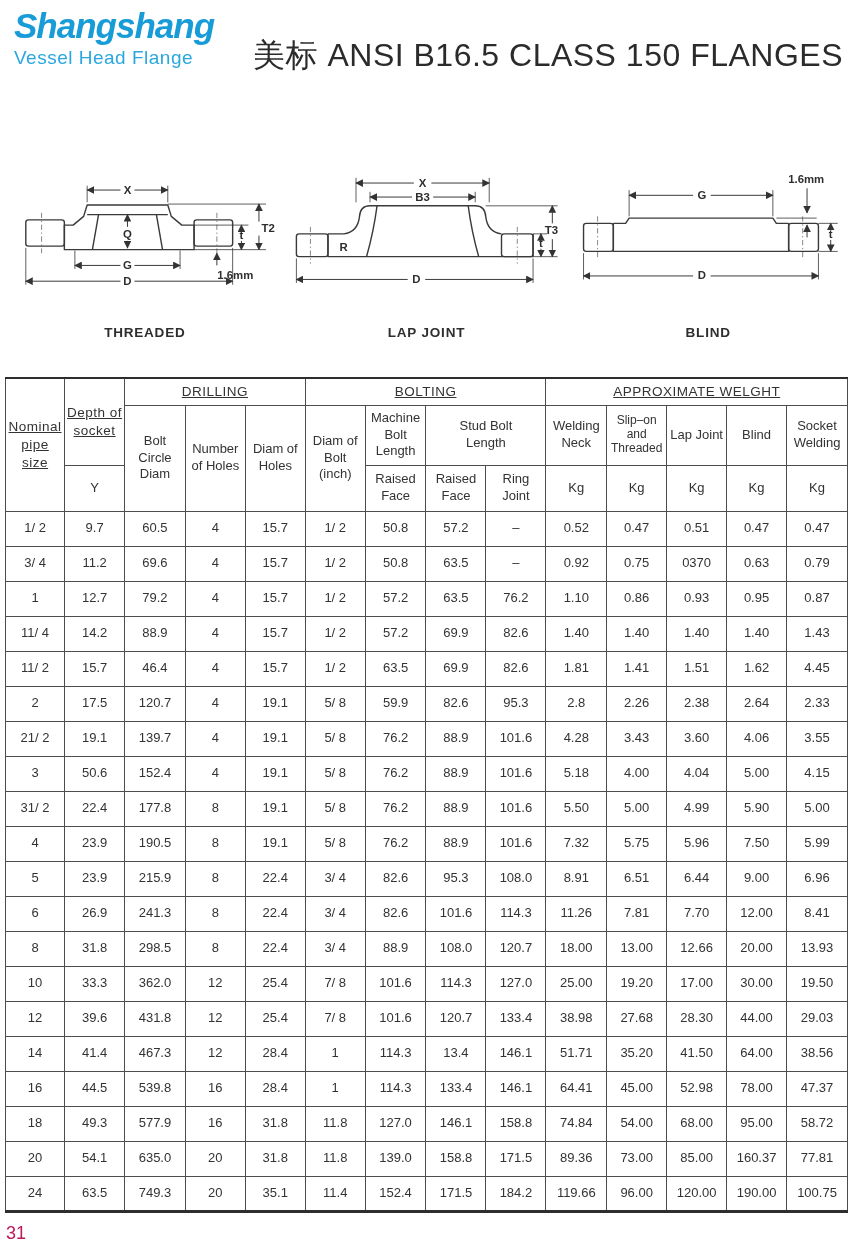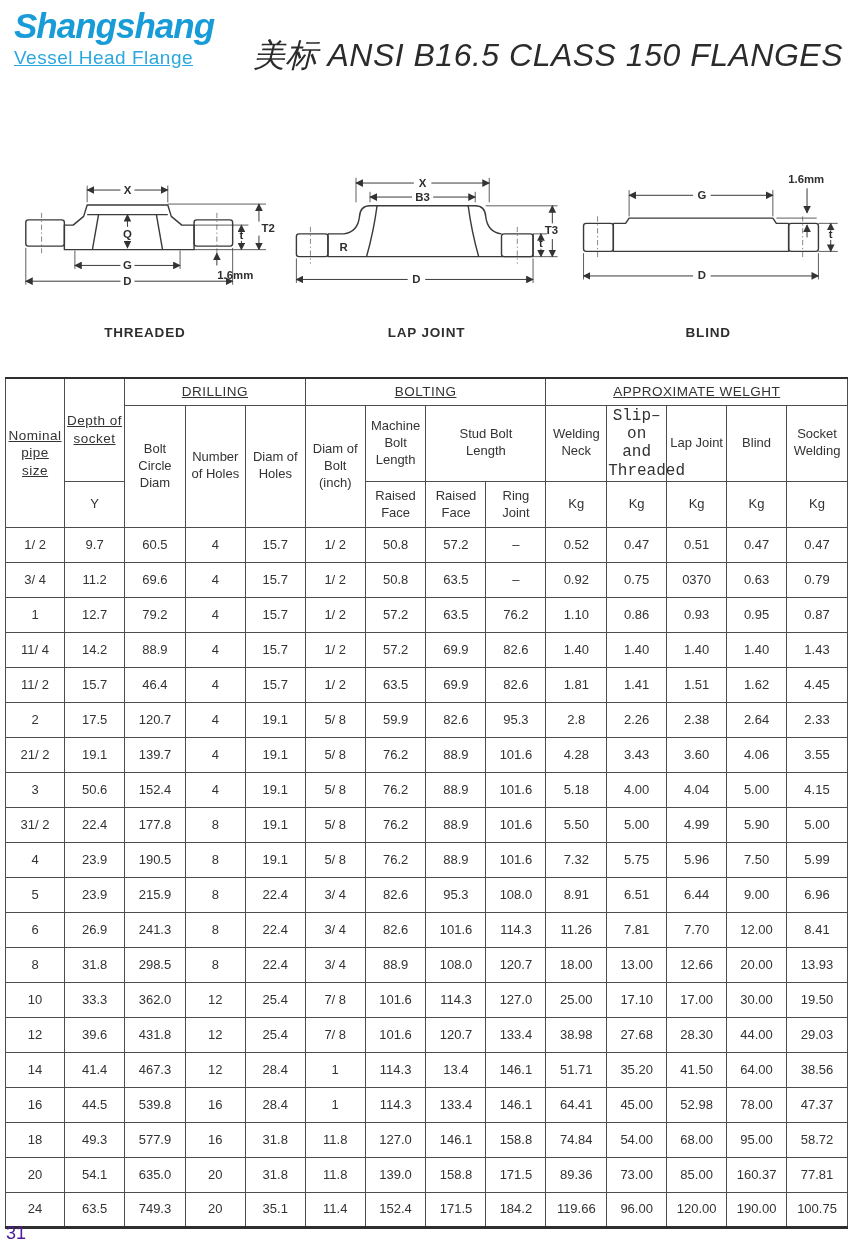--- a/index.html
+++ b/index.html
@@ -10,7 +10,7 @@
   .header { display:flex; align-items:flex-start; padding:4px 10px 0 14px; height:92px; }
   .logo { width:258px; padding-top:4px; }
   .logo-name { font-size:35px; font-weight:bold; font-style:italic; color:#189cd8; letter-spacing:-1px; line-height:1.05; }
-  .logo-sub { font-size:19px; color:#2ba7e0; letter-spacing:0.5px; margin-top:2px;text-decoration:underline; }
+  .logo-sub { font-size:19px; color:#2ba7e0; letter-spacing:0.5px; margin-top:2px; }
   .doc-title { flex:1; text-align:left; font-size:32px; font-weight:500; color:#2b2b2b; margin-top:30px; letter-spacing:0.5px; white-space:nowrap;font-style:italic; }
 
   

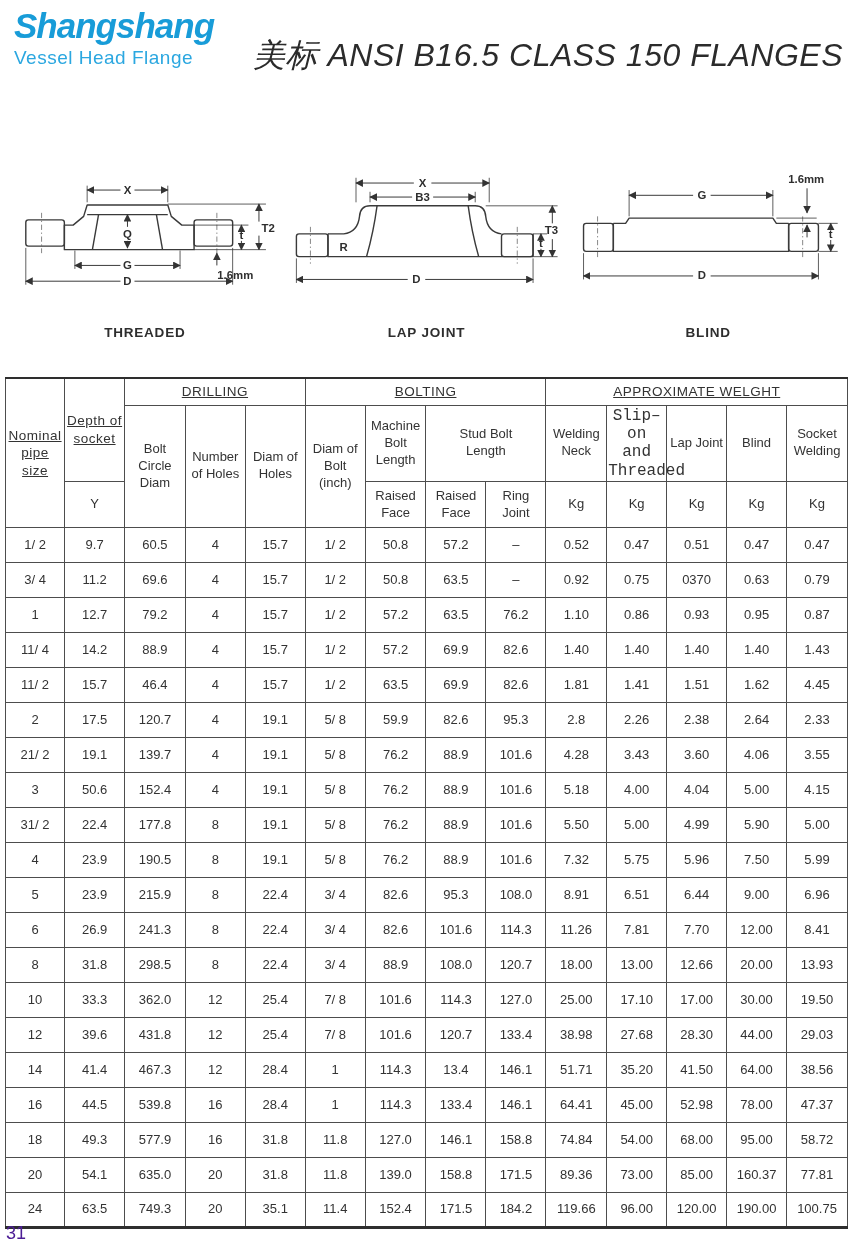--- a/index.html
+++ b/index.html
@@ -11,7 +11,7 @@
   .logo { width:258px; padding-top:4px; }
   .logo-name { font-size:35px; font-weight:bold; font-style:italic; color:#189cd8; letter-spacing:-1px; line-height:1.05; }
   .logo-sub { font-size:19px; color:#2ba7e0; letter-spacing:0.5px; margin-top:2px; }
-  .doc-title { flex:1; text-align:left; font-size:32px; font-weight:500; color:#2b2b2b; margin-top:30px; letter-spacing:0.5px; white-space:nowrap;font-style:italic; }
+  .doc-title { flex:1; text-align:left; font-size:32px; font-weight:500; color:#2b2b2b; margin-top:30px; letter-spacing:0.5px; white-space:nowrap; }
 
   
   .diagrams { display:flex; justify-content:space-between; padding:0 4px; margin-top:70px; height:178px; }

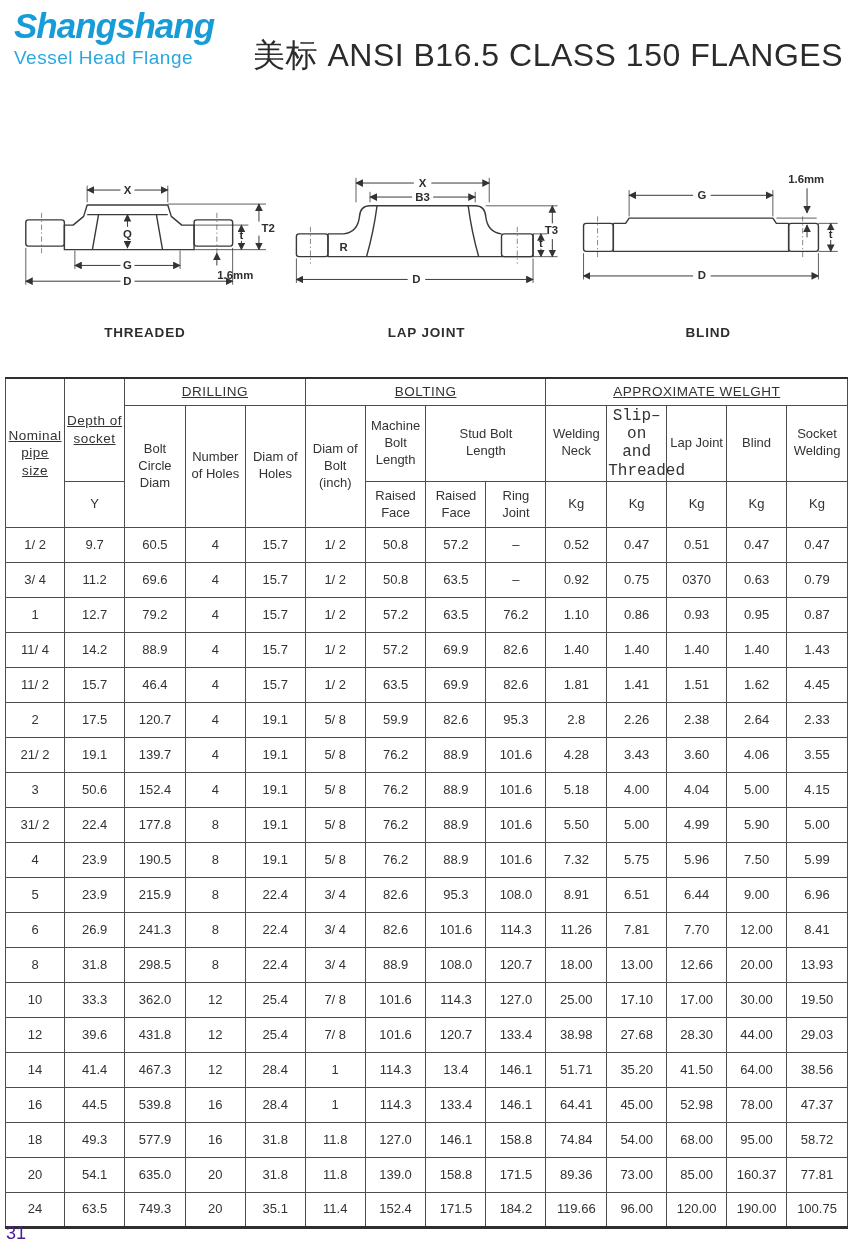--- a/index.html
+++ b/index.html
@@ -34,7 +34,7 @@
   tr.h2 th { height:60px; }
   tr.h3 th { height:46px; }
   tbody td { height:35px; }
-  th.small { font-size:16px; line-height:1.15;font-family:Liberation Mono, monospace; }
+  th.small { font-size:12px; line-height:1.15; }
   th.pad { padding:0 16px; }
 
   .page-number { position:absolute; left:6px; bottom:8px; font-size:18px; color:#4c1d95; }

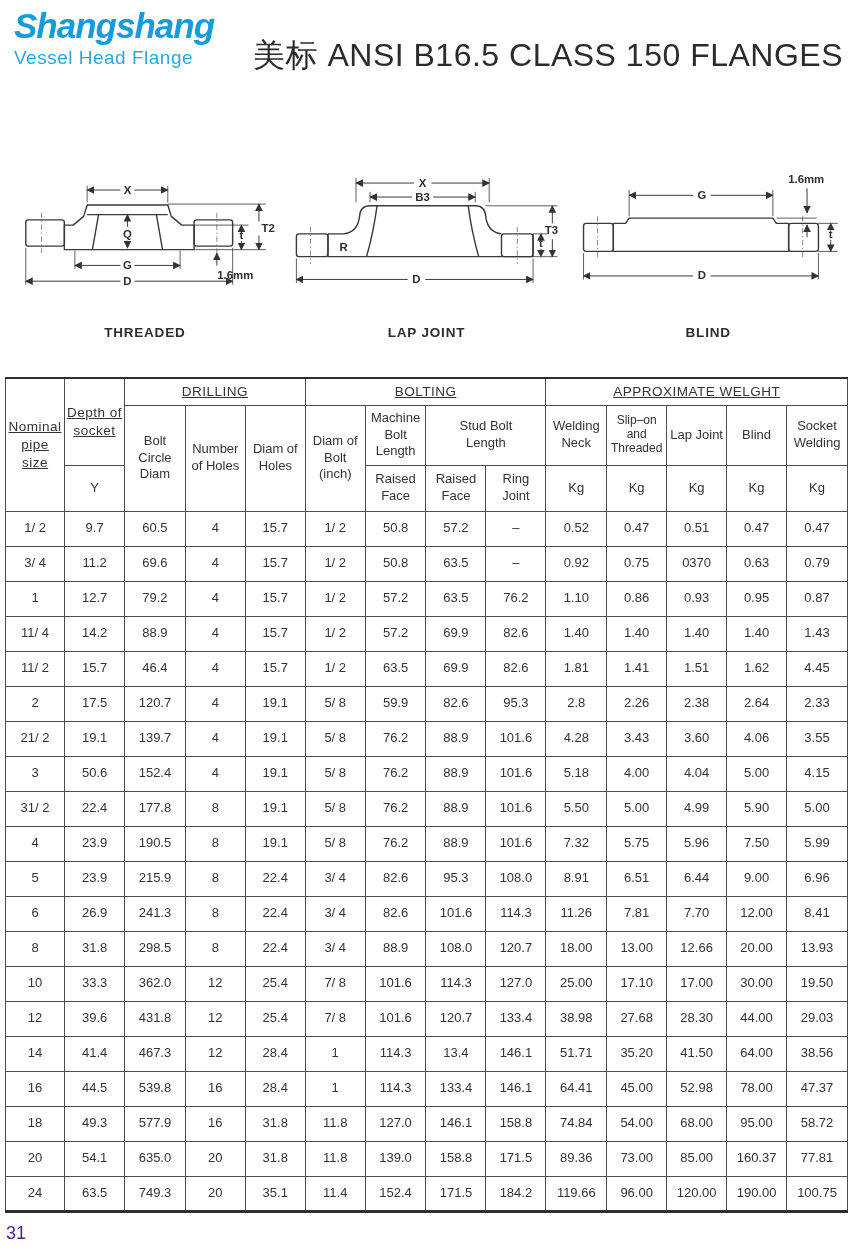--- a/index.html
+++ b/index.html
@@ -473,7 +473,7 @@
             <td>114.3</td>
             <td>127.0</td>
             <td>25.00</td>
-            <td>17.10</td>
+            <td>19.20</td>
             <td>17.00</td>
             <td>30.00</td>
             <td>19.50</td>

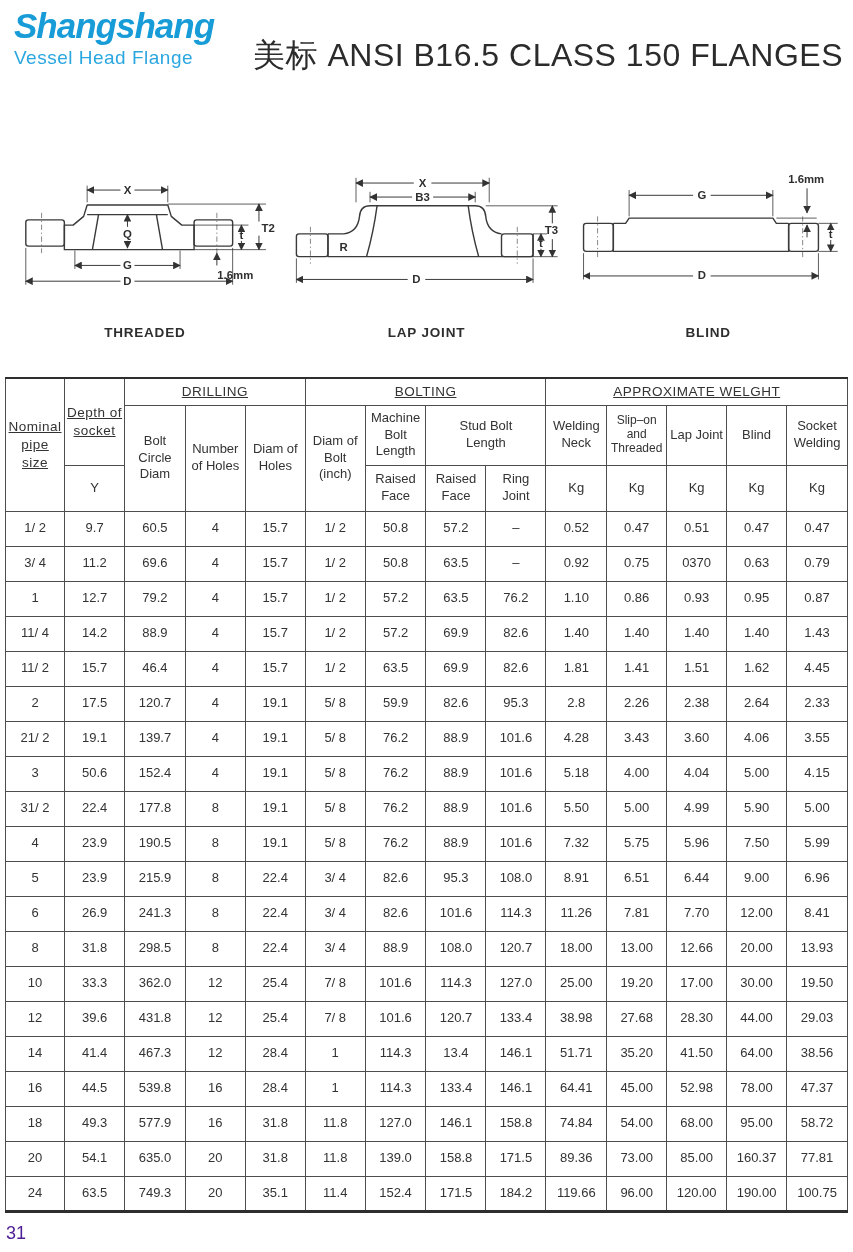--- a/index.html
+++ b/index.html
@@ -37,7 +37,7 @@
   th.small { font-size:12px; line-height:1.15; }
   th.pad { padding:0 16px; }
 
-  .page-number { position:absolute; left:6px; bottom:8px; font-size:18px; color:#4c1d95; }
+  .page-number { position:absolute; left:6px; bottom:8px; font-size:18px; color:#be185d; }
 </style>
 </head>
 <body>

